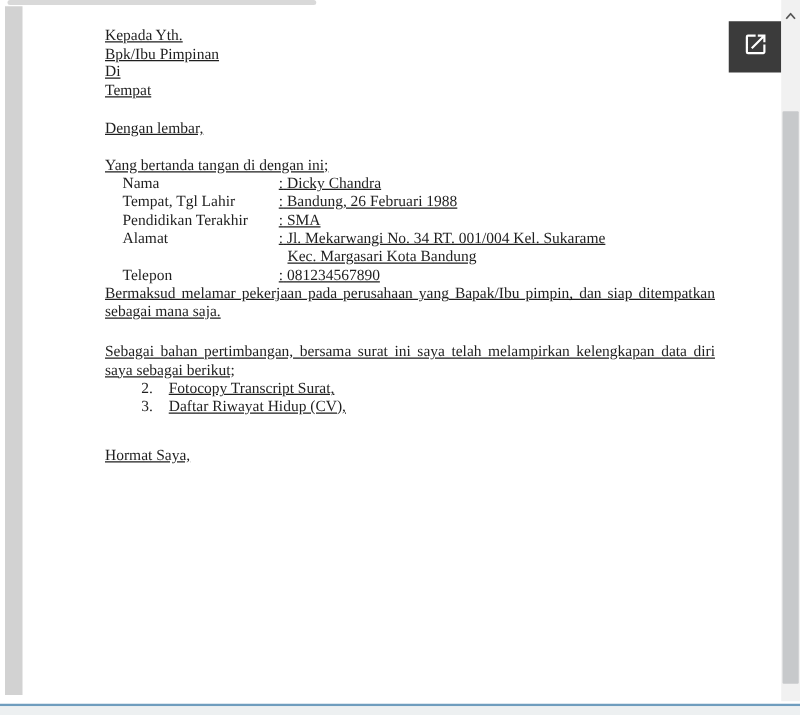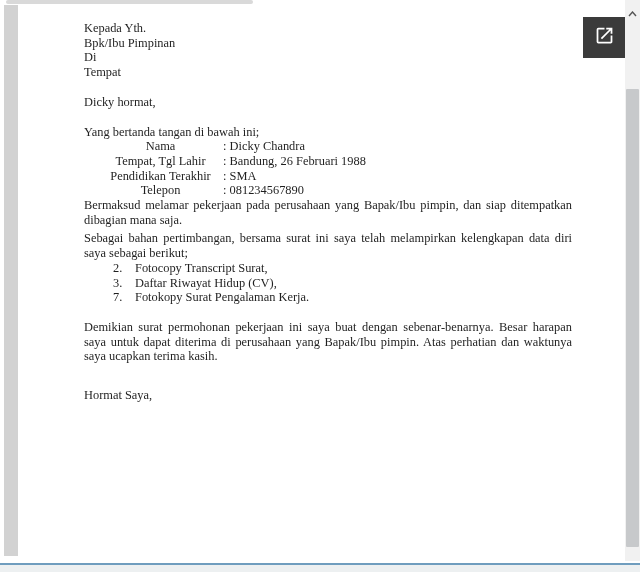--- a/index.html
+++ b/index.html
@@ -63,6 +63,7 @@
     width: 488px;
     font-size: 12.4px; line-height: 14.7px;
     color: #1f1f1f;
+    text-decoration: underline;
   }
   .salutation { margin-top: 15px; }
   .intro { margin-top: 15px; }

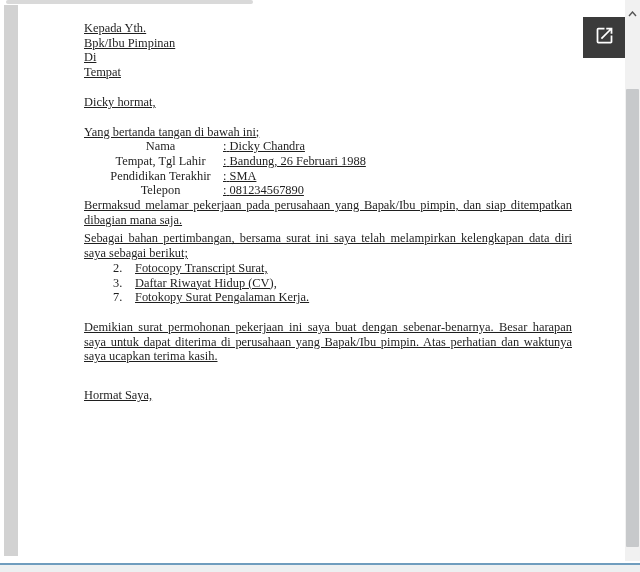--- a/index.html
+++ b/index.html
@@ -117,7 +117,7 @@
       <div>Tempat</div>
     </div>
 
-    <div class="salutation">Dicky hormat,</div>
+    <div class="salutation">Dengan lembar,</div>
 
     <div class="intro">Yang bertanda tangan di bawah ini;</div>
 

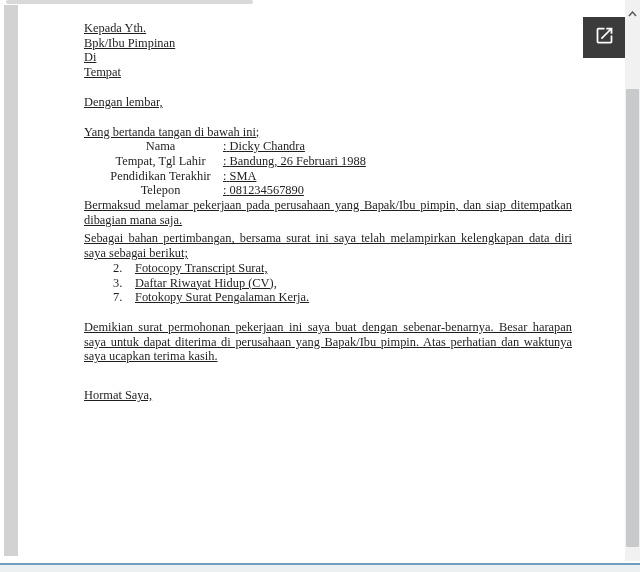--- a/index.html
+++ b/index.html
@@ -119,7 +119,7 @@
 
     <div class="salutation">Dengan lembar,</div>
 
-    <div class="intro">Yang bertanda tangan di bawah ini;</div>
+    <div class="intro">Yang bertanda tangan di dengan ini;</div>
 
     <div>
       <div class="detail-row">

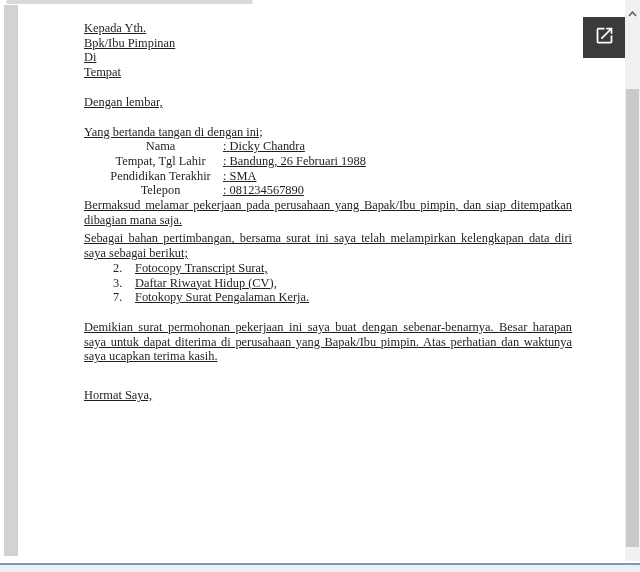--- a/index.html
+++ b/index.html
@@ -68,7 +68,7 @@
   .salutation { margin-top: 15px; }
   .intro { margin-top: 15px; }
   .detail-row { padding-left: 14px; white-space: nowrap; }
-  .dlabel { display: inline-block; width: 125px; text-align: center; }
+  .dlabel { display: inline-block; width: 125px; }
   .dvalue2 { display: block; margin-left: 132px; }
   .para { text-align: justify; }
   .para-attach { margin-top: 4px; }

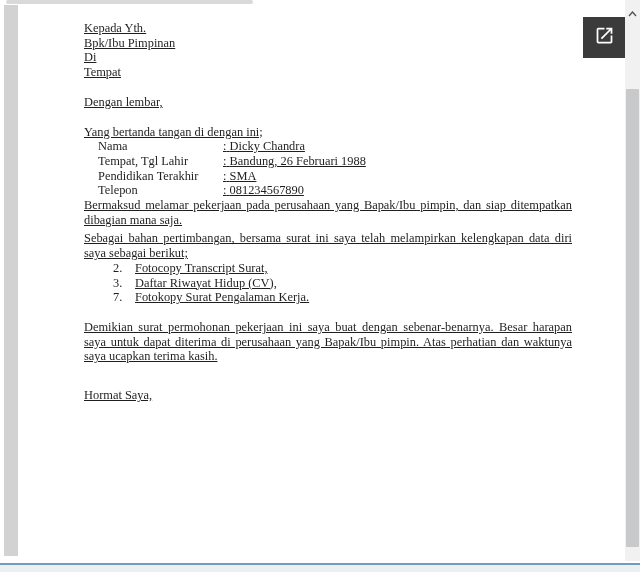--- a/index.html
+++ b/index.html
@@ -132,6 +132,10 @@
         <span class="dlabel">Pendidikan Terakhir</span><span>:</span> <span>SMA</span>
       </div>
       <div class="detail-row">
+        <span class="dlabel">Alamat</span><span>:</span> <span>Jl. Mekarwangi No. 34 RT. 001/004 Kel. Sukarame</span>
+        <span class="dvalue2">Kec. Margasari Kota Bandung</span>
+      </div>
+      <div class="detail-row">
         <span class="dlabel">Telepon</span><span>:</span> <span>081234567890</span>
       </div>
     </div>

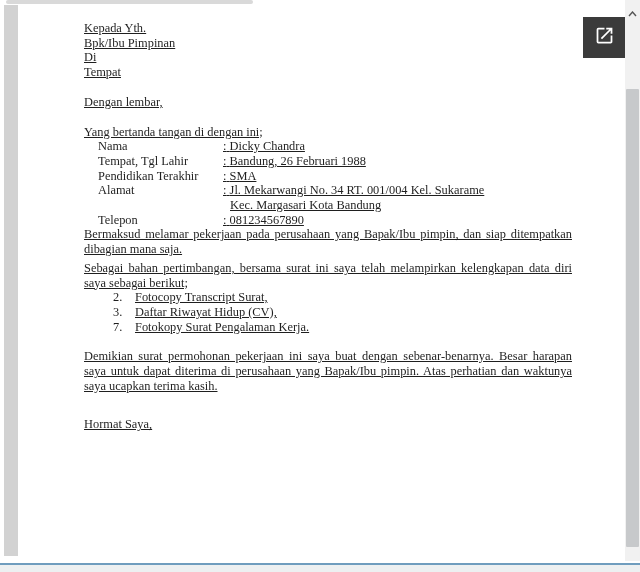--- a/index.html
+++ b/index.html
@@ -140,7 +140,7 @@
       </div>
     </div>
 
-    <div class="para">Bermaksud melamar pekerjaan pada perusahaan yang Bapak/Ibu pimpin, dan siap ditempatkan dibagian mana saja.</div>
+    <div class="para">Bermaksud melamar pekerjaan pada perusahaan yang Bapak/Ibu pimpin, dan siap ditempatkan sebagai mana saja.</div>
 
     <div class="para para-attach">Sebagai bahan pertimbangan, bersama surat ini saya telah melampirkan kelengkapan data diri saya sebagai berikut;</div>
 

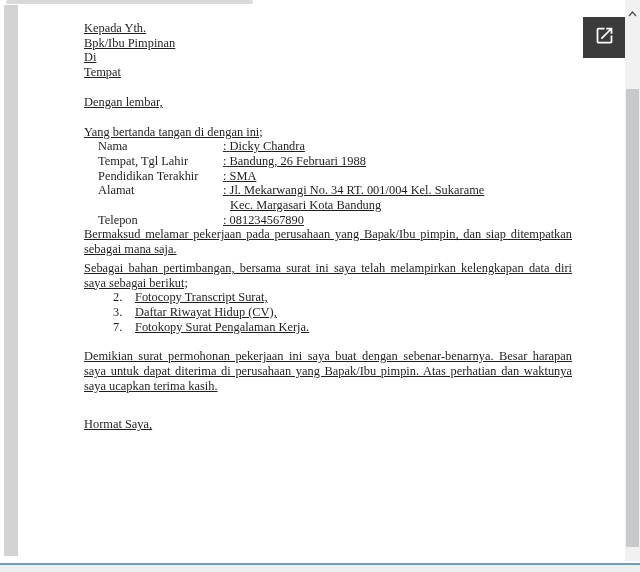--- a/index.html
+++ b/index.html
@@ -71,7 +71,7 @@
   .dlabel { display: inline-block; width: 125px; }
   .dvalue2 { display: block; margin-left: 132px; }
   .para { text-align: justify; }
-  .para-attach { margin-top: 4px; }
+  .para-attach { margin-top: 17px; }
   .attach-list { }
   .attach-item { padding-left: 29px; }
   .attach-num { display: inline-block; width: 22px; }

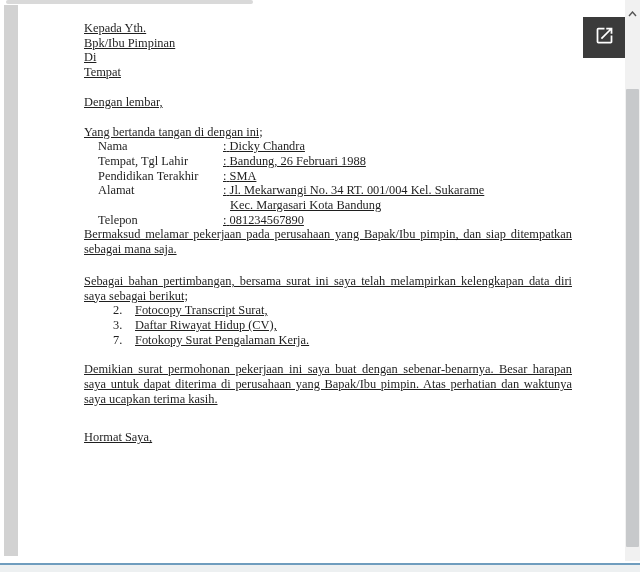--- a/index.html
+++ b/index.html
@@ -147,7 +147,6 @@
     <div class="attach-list">
       <div class="attach-item"><span class="attach-num">2.</span><span>Fotocopy Transcript Surat,</span></div>
       <div class="attach-item"><span class="attach-num">3.</span><span>Daftar Riwayat Hidup (CV),</span></div>
-      <div class="attach-item"><span class="attach-num">7.</span><span>Fotokopy Surat Pengalaman Kerja.</span></div>
     </div>
 
     <div class="para para-closing">Demikian surat permohonan pekerjaan ini saya buat dengan sebenar-benarnya. Besar harapan saya untuk dapat diterima di perusahaan yang Bapak/Ibu pimpin. Atas perhatian dan waktunya saya ucapkan terima kasih.</div>

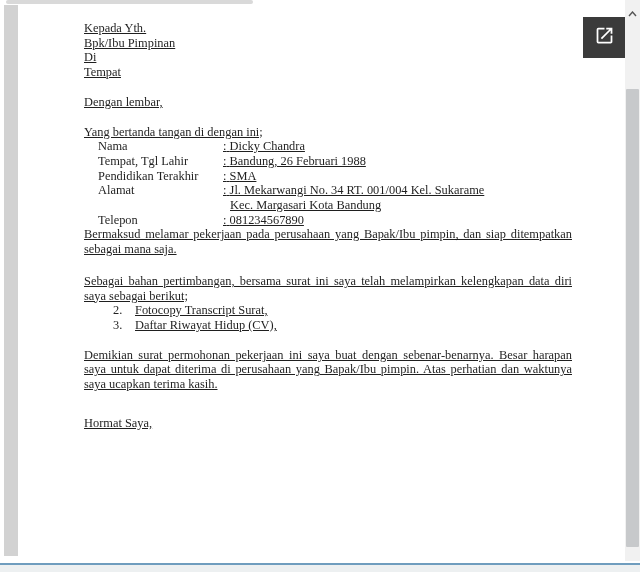--- a/index.html
+++ b/index.html
@@ -149,7 +149,6 @@
       <div class="attach-item"><span class="attach-num">3.</span><span>Daftar Riwayat Hidup (CV),</span></div>
     </div>
 
-    <div class="para para-closing">Demikian surat permohonan pekerjaan ini saya buat dengan sebenar-benarnya. Besar harapan saya untuk dapat diterima di perusahaan yang Bapak/Ibu pimpin. Atas perhatian dan waktunya saya ucapkan terima kasih.</div>
 
     <div class="signoff">Hormat Saya,</div>
 

